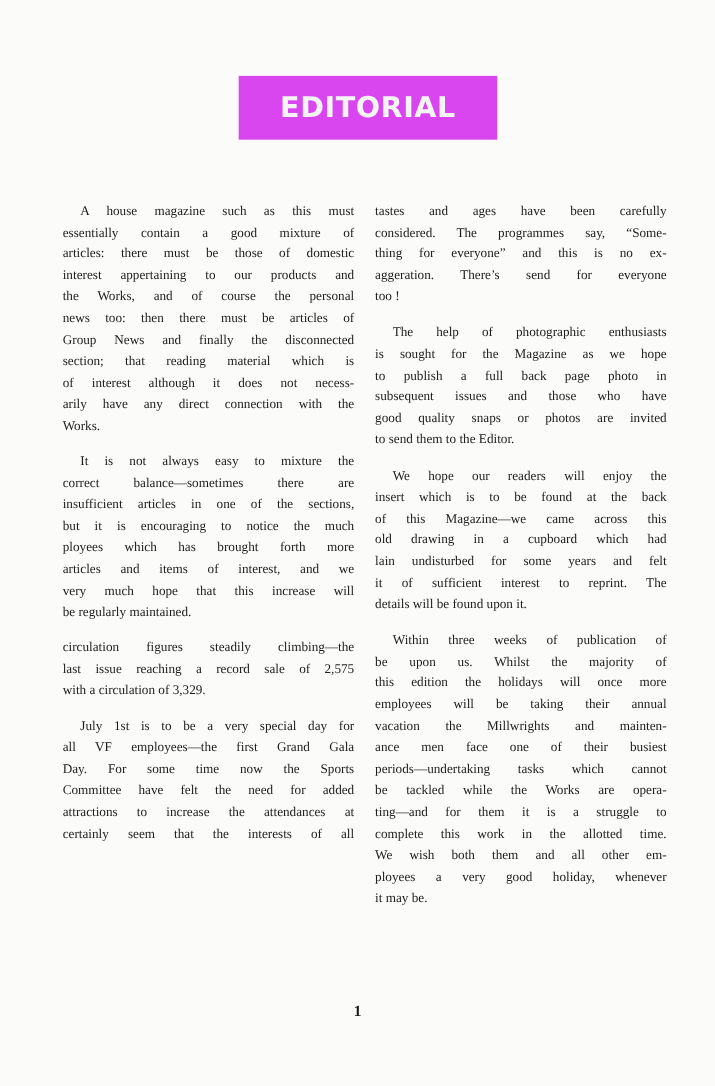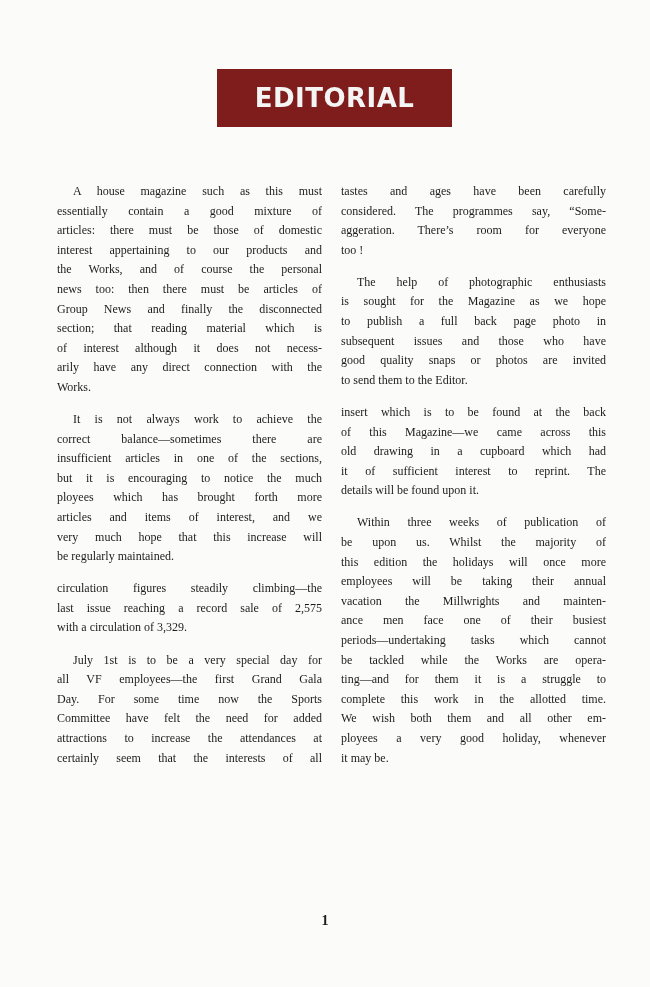--- a/index.html
+++ b/index.html
@@ -15,7 +15,7 @@
     position: absolute;
     left: 217px; top: 69px;
     width: 235px; height: 58px;
-    background: #7f1d1d;
+    background: #d946ef;
     display: flex; align-items: center; justify-content: center;
   }
   .banner-title {

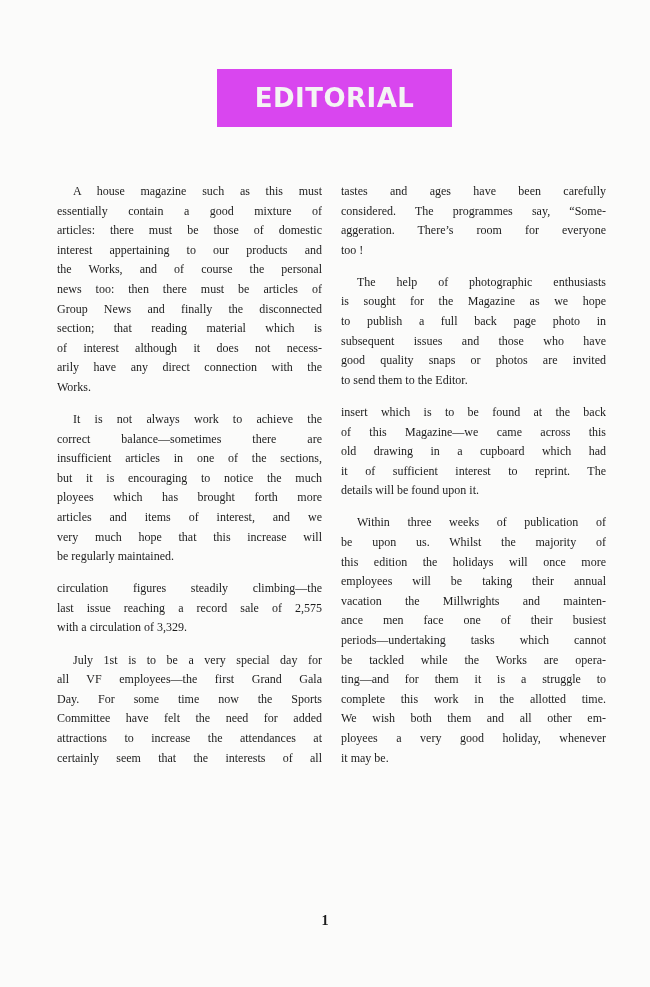--- a/index.html
+++ b/index.html
@@ -101,6 +101,7 @@
     <div class="para">
       <span class="line">tastes and ages have been carefully</span>
       <span class="line">considered. The programmes say, “Some-</span>
+      <span class="line">thing for everyone” and this is no ex-</span>
       <span class="line">aggeration. There’s room for everyone</span>
       <span class="line last">too !</span>
     </div>

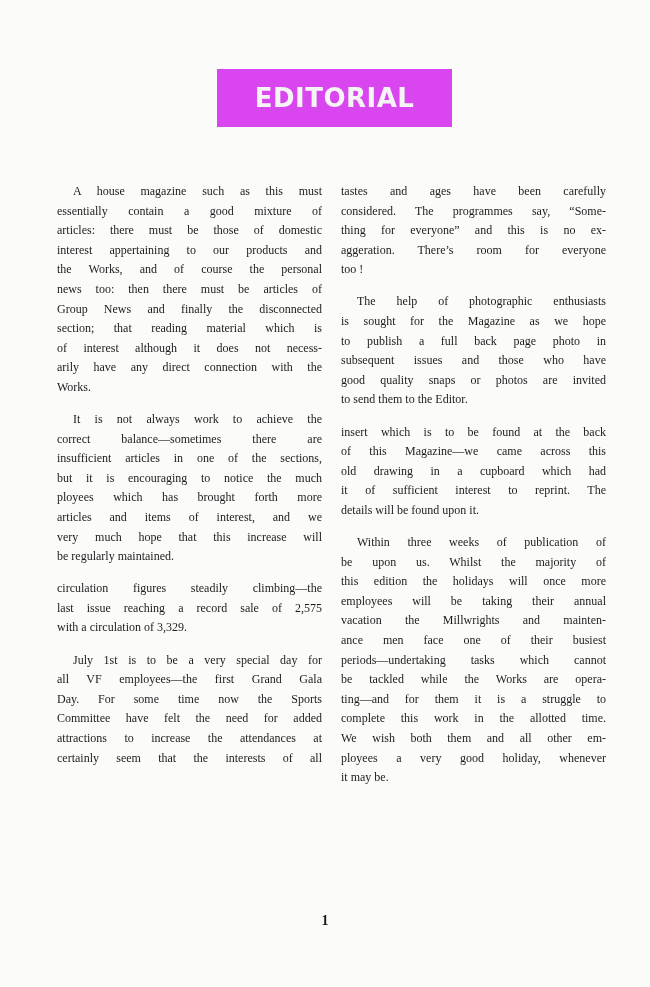--- a/index.html
+++ b/index.html
@@ -102,7 +102,7 @@
       <span class="line">tastes and ages have been carefully</span>
       <span class="line">considered. The programmes say, “Some-</span>
       <span class="line">thing for everyone” and this is no ex-</span>
-      <span class="line">aggeration. There’s room for everyone</span>
+      <span class="line">aggeration. There’s send for everyone</span>
       <span class="line last">too !</span>
     </div>
     <div class="para">

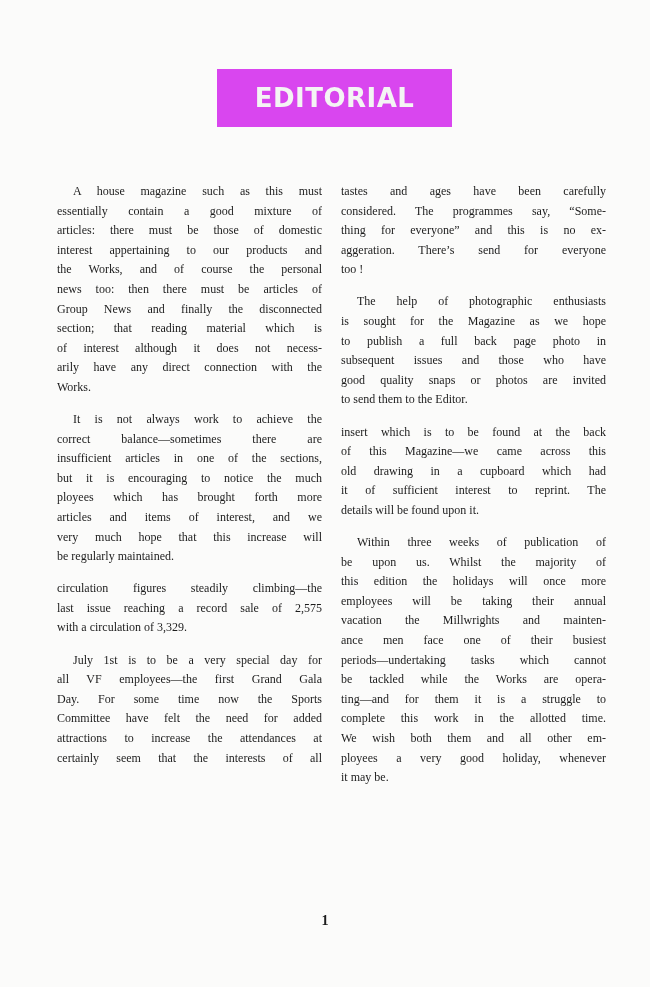--- a/index.html
+++ b/index.html
@@ -74,7 +74,7 @@
       <span class="line last">Works.</span>
     </div>
     <div class="para">
-      <span class="line indent">It is not always work to achieve the</span>
+      <span class="line indent">It is not always easy to mixture the</span>
       <span class="line">correct balance—sometimes there are</span>
       <span class="line">insufficient articles in one of the sections,</span>
       <span class="line">but it is encouraging to notice the much</span>

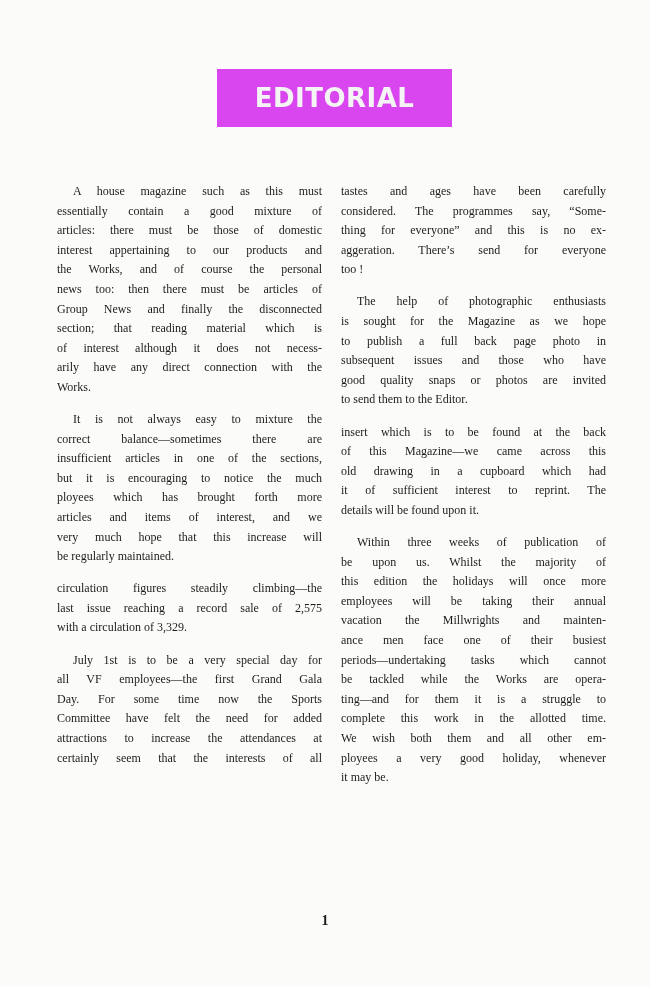--- a/index.html
+++ b/index.html
@@ -114,6 +114,7 @@
       <span class="line last">to send them to the Editor.</span>
     </div>
     <div class="para">
+      <span class="line indent">We hope our readers will enjoy the</span>
       <span class="line">insert which is to be found at the back</span>
       <span class="line">of this Magazine—we came across this</span>
       <span class="line">old drawing in a cupboard which had</span>

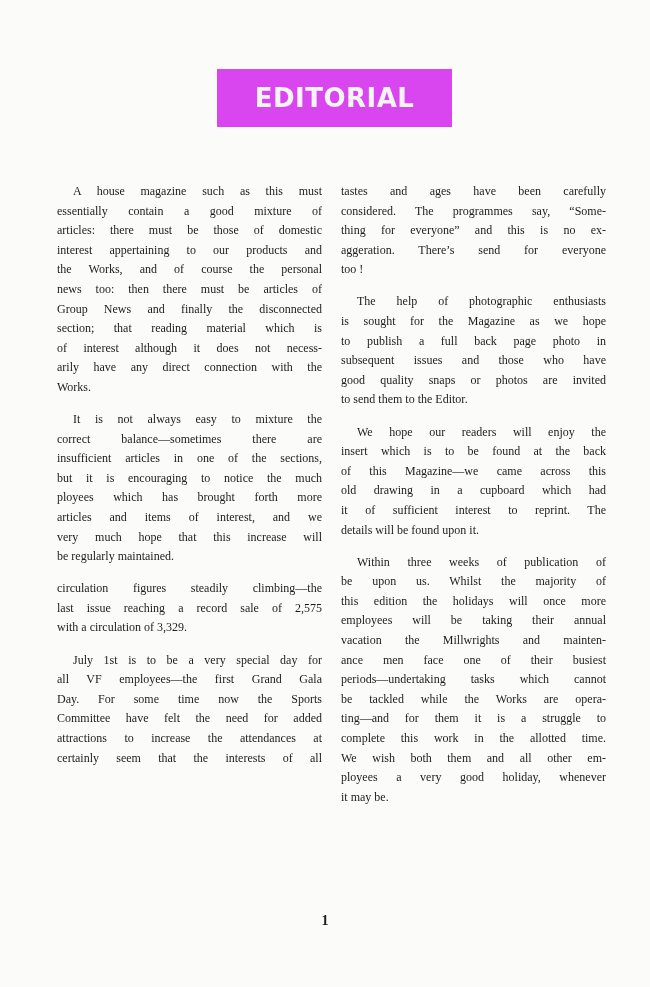--- a/index.html
+++ b/index.html
@@ -118,6 +118,7 @@
       <span class="line">insert which is to be found at the back</span>
       <span class="line">of this Magazine—we came across this</span>
       <span class="line">old drawing in a cupboard which had</span>
+      <span class="line">lain undisturbed for some years and felt</span>
       <span class="line">it of sufficient interest to reprint. The</span>
       <span class="line last">details will be found upon it.</span>
     </div>

